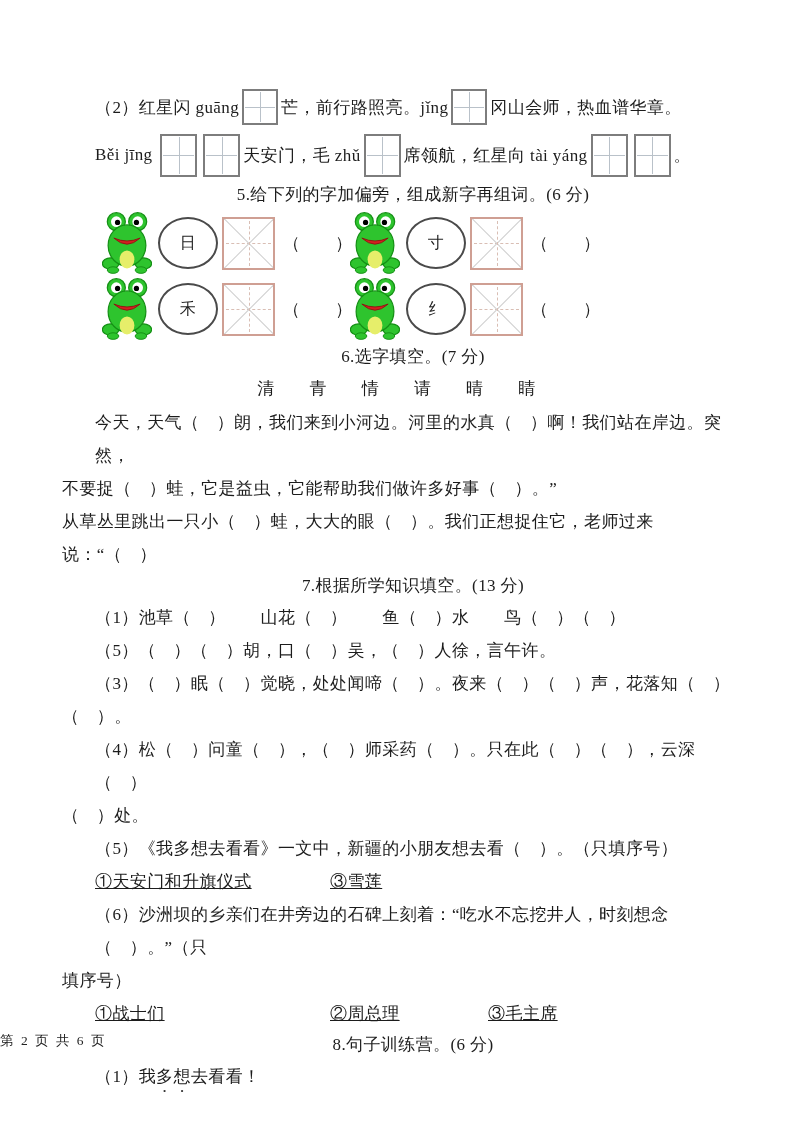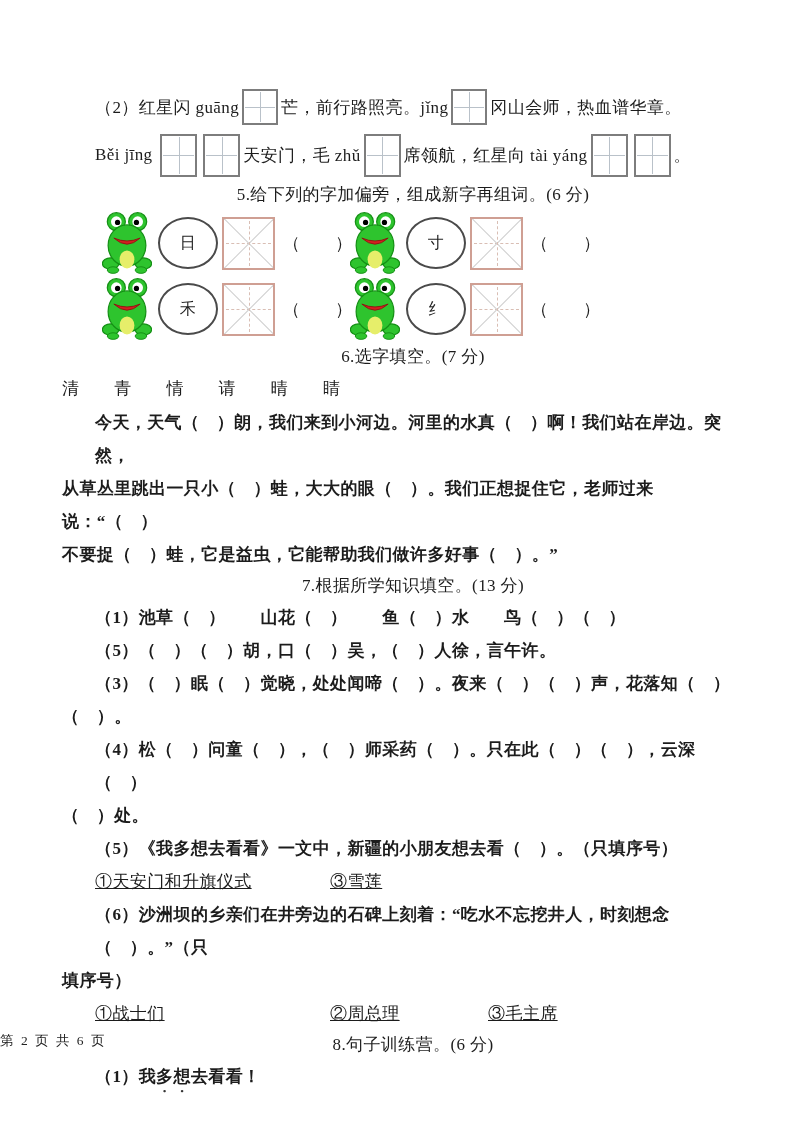--- a/index.html
+++ b/index.html
@@ -37,7 +37,7 @@
   .mzg .d{position:absolute;width:76px;left:50%;top:50%;margin-left:-38px;border-top:1px solid #cfcfcf;}
   .mzg .d1{transform:rotate(45deg);} .mzg .d2{transform:rotate(-45deg);}
 
-  .choices{line-height:34px;letter-spacing:.4px;}
+  .choices{text-align:center;line-height:34px;letter-spacing:.4px;}
 
   .opts-row{display:flex;line-height:33px;padding-left:33px;text-decoration:underline;}
   .opt-a{width:235px;flex:none;}

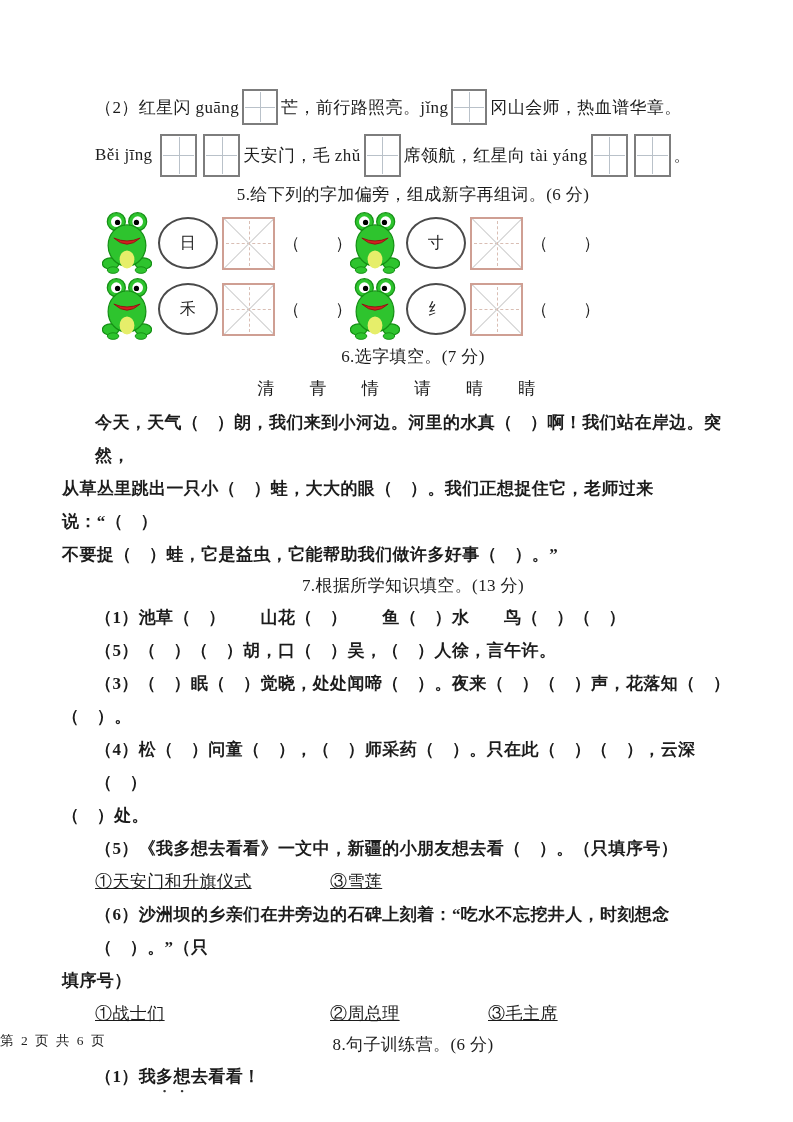--- a/index.html
+++ b/index.html
@@ -19,7 +19,7 @@
   .tzg::after{content:"";position:absolute;top:1px;bottom:1px;left:50%;border-left:1px solid #b9c1c9;}
 
   .q-title{line-height:30px;padding-left:33px;text-align:center;}
-  .q-line{line-height:33px;padding-left:33px;font-weight:bold;}
+  .q-line{line-height:33px;padding-left:33px;}
   .q-line.noind{padding-left:0;}
 
   

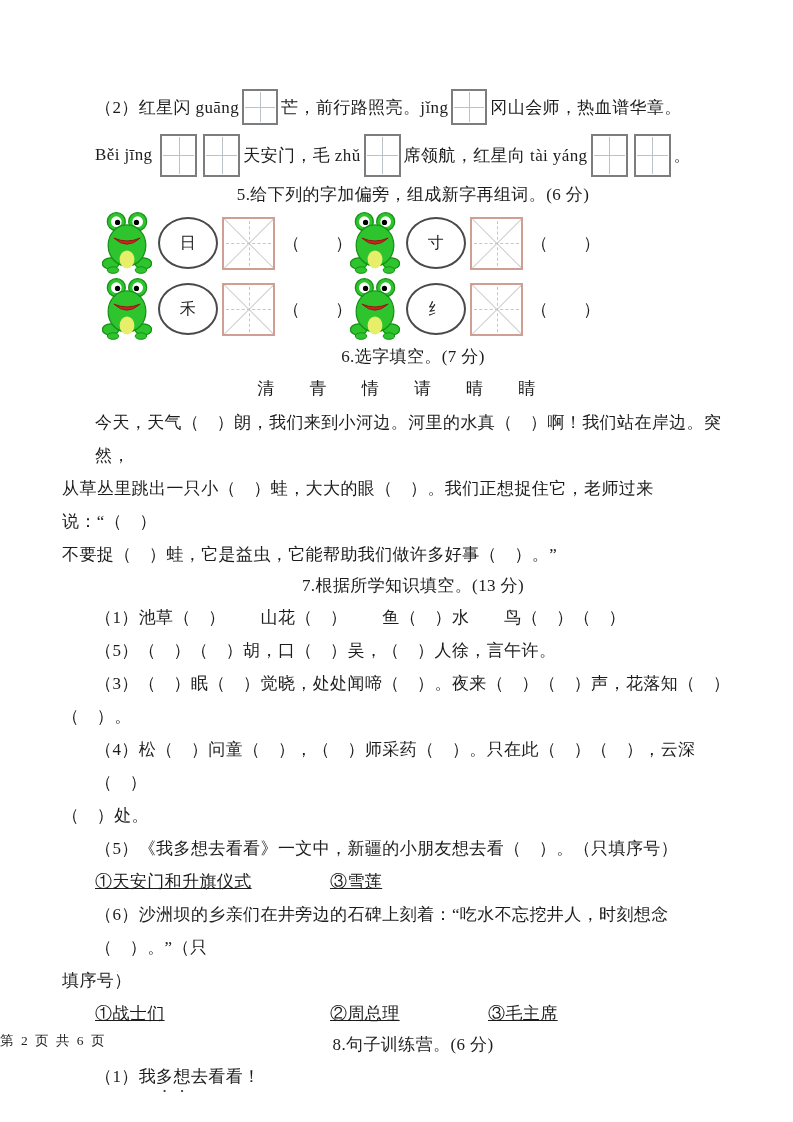--- a/index.html
+++ b/index.html
@@ -194,8 +194,8 @@
   <div class="q-title">6.选字填空。(7 分)</div>
   <div class="choices pre">清　　青　　情　　请　　晴　　睛</div>
   <div class="q-line">今天，天气（　）朗，我们来到小河边。河里的水真（　）啊！我们站在岸边。突然，</div>
+  <div class="q-line noind">不要捉（　）蛙，它是益虫，它能帮助我们做许多好事（　）。”</div>
   <div class="q-line noind">从草丛里跳出一只小（　）蛙，大大的眼（　）。我们正想捉住它，老师过来说：“（　）</div>
-  <div class="q-line noind">不要捉（　）蛙，它是益虫，它能帮助我们做许多好事（　）。”</div>
 
   <div class="q-title">7.根据所学知识填空。(13 分)</div>
   <div class="q-line pre">（1）池草（　）　　山花（　）　　鱼（　）水　　鸟（　）（　）</div>

